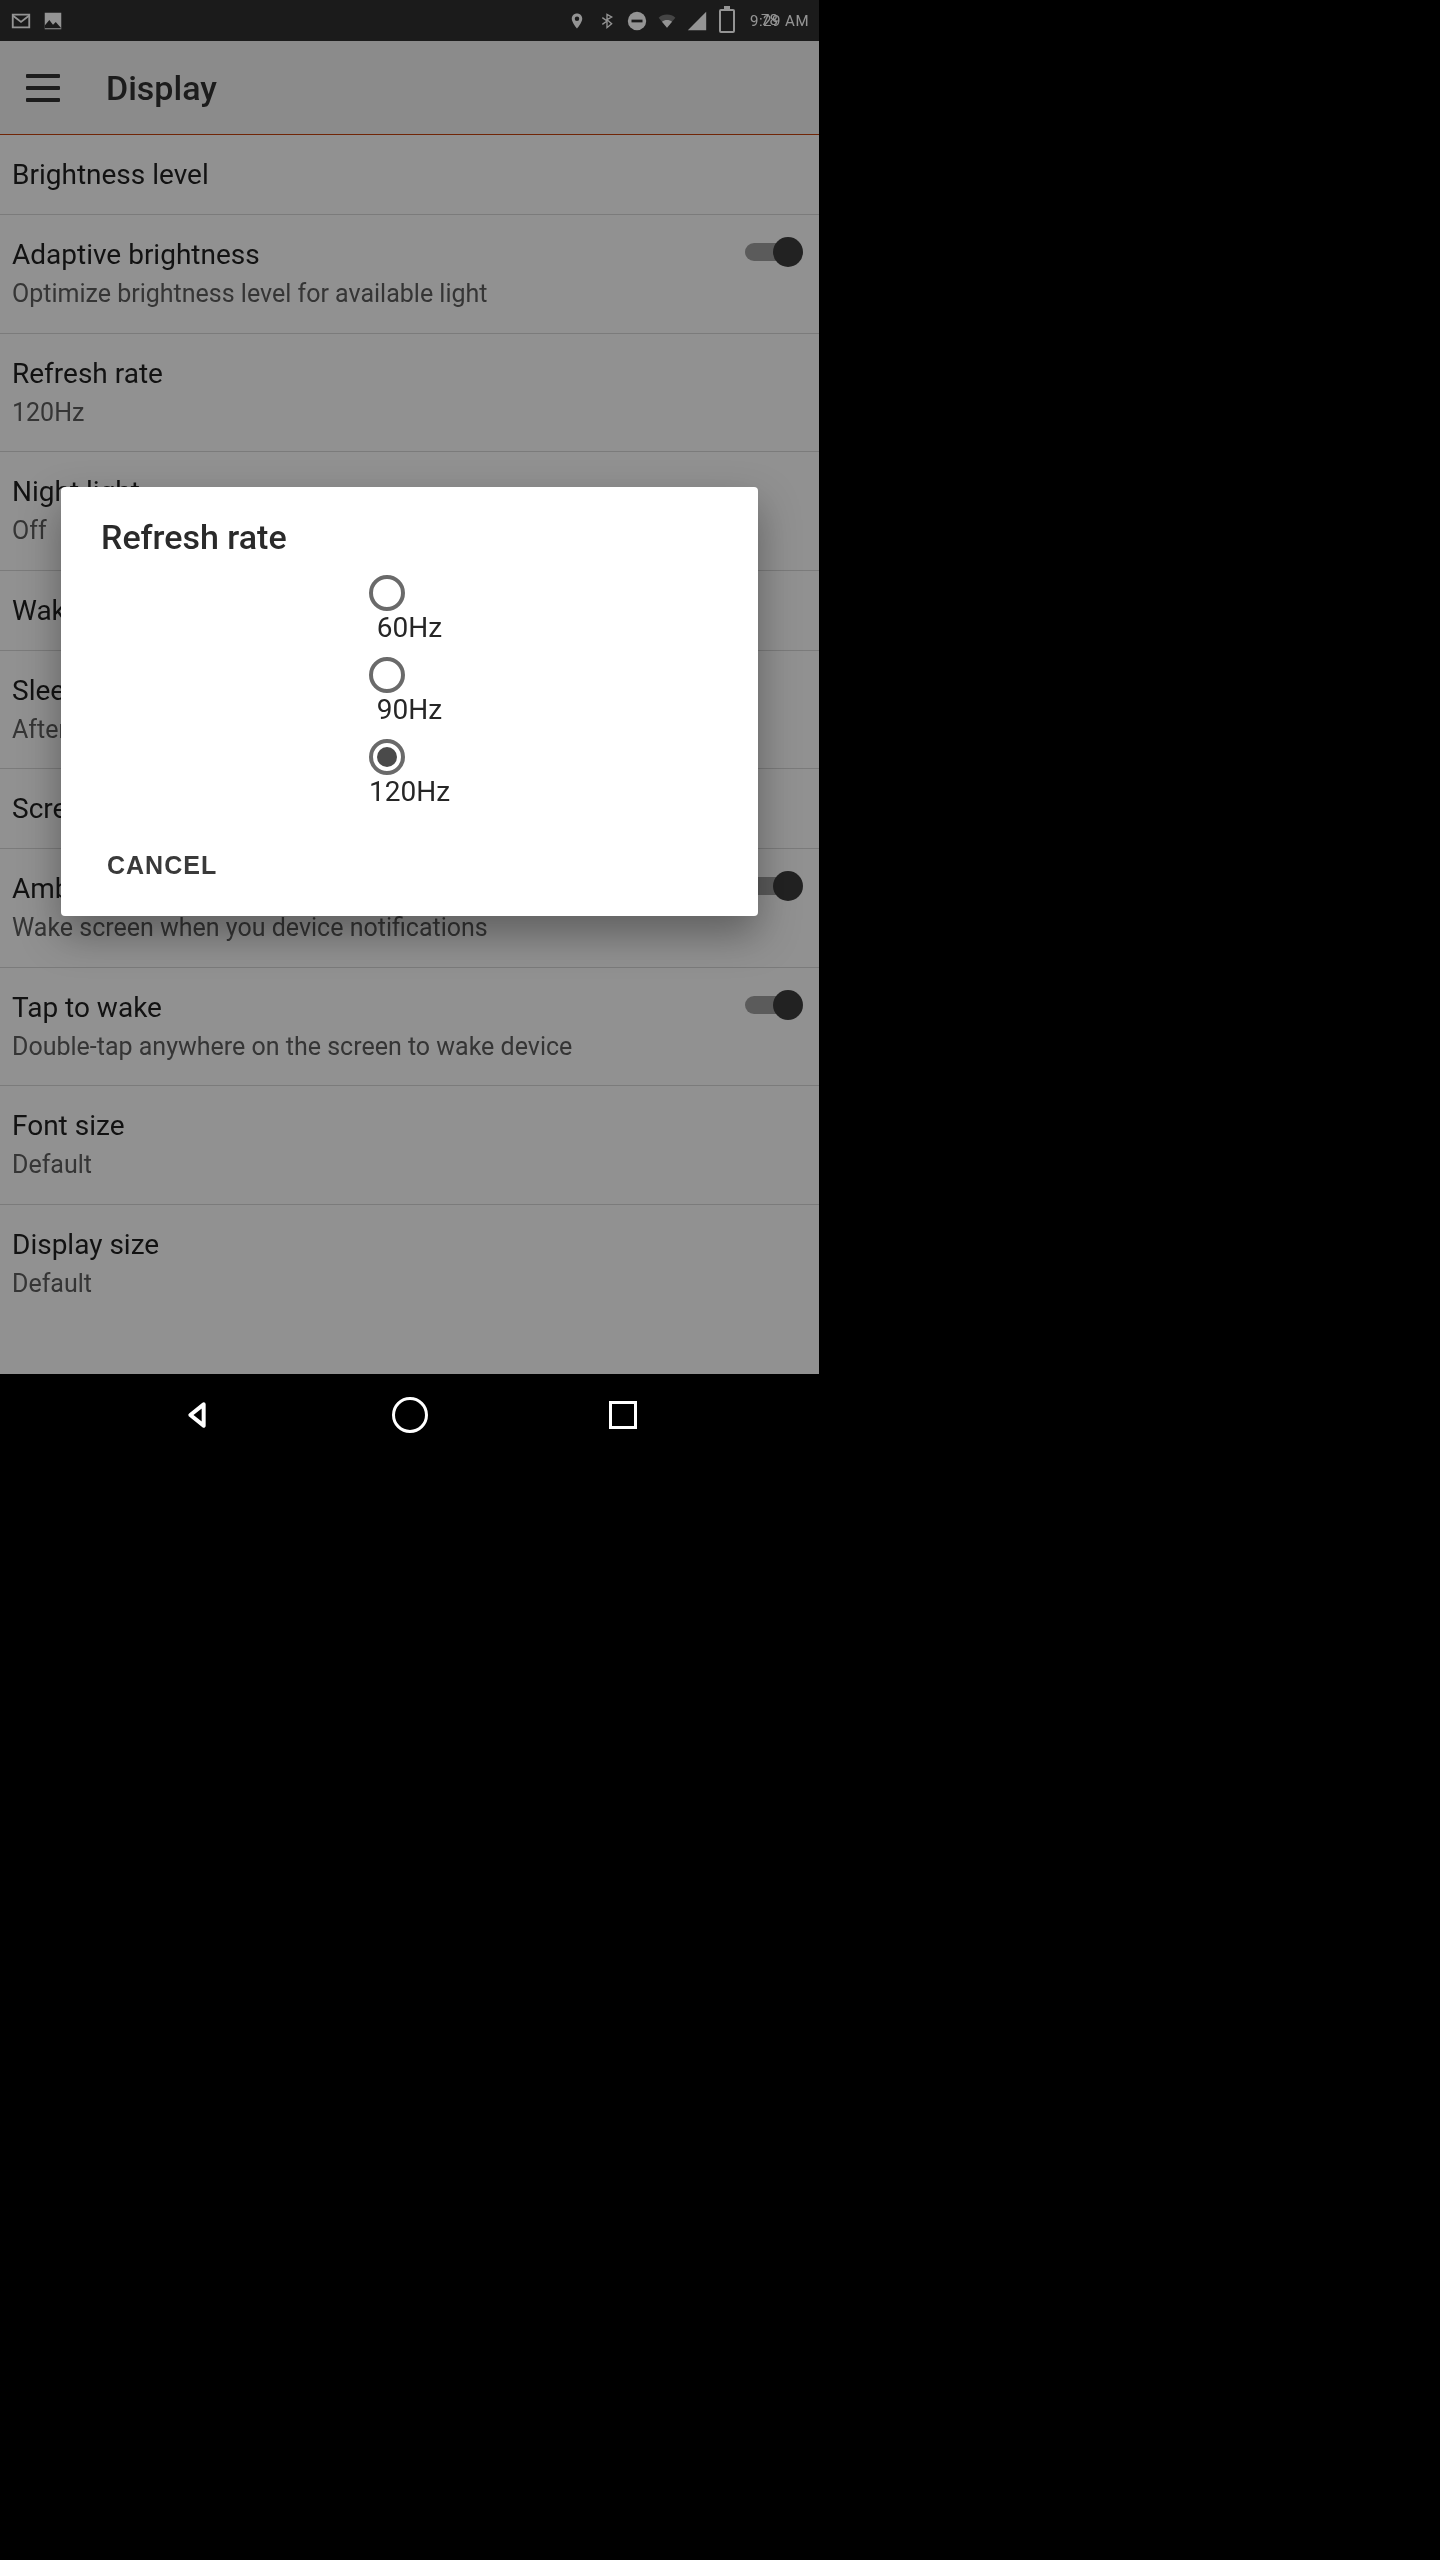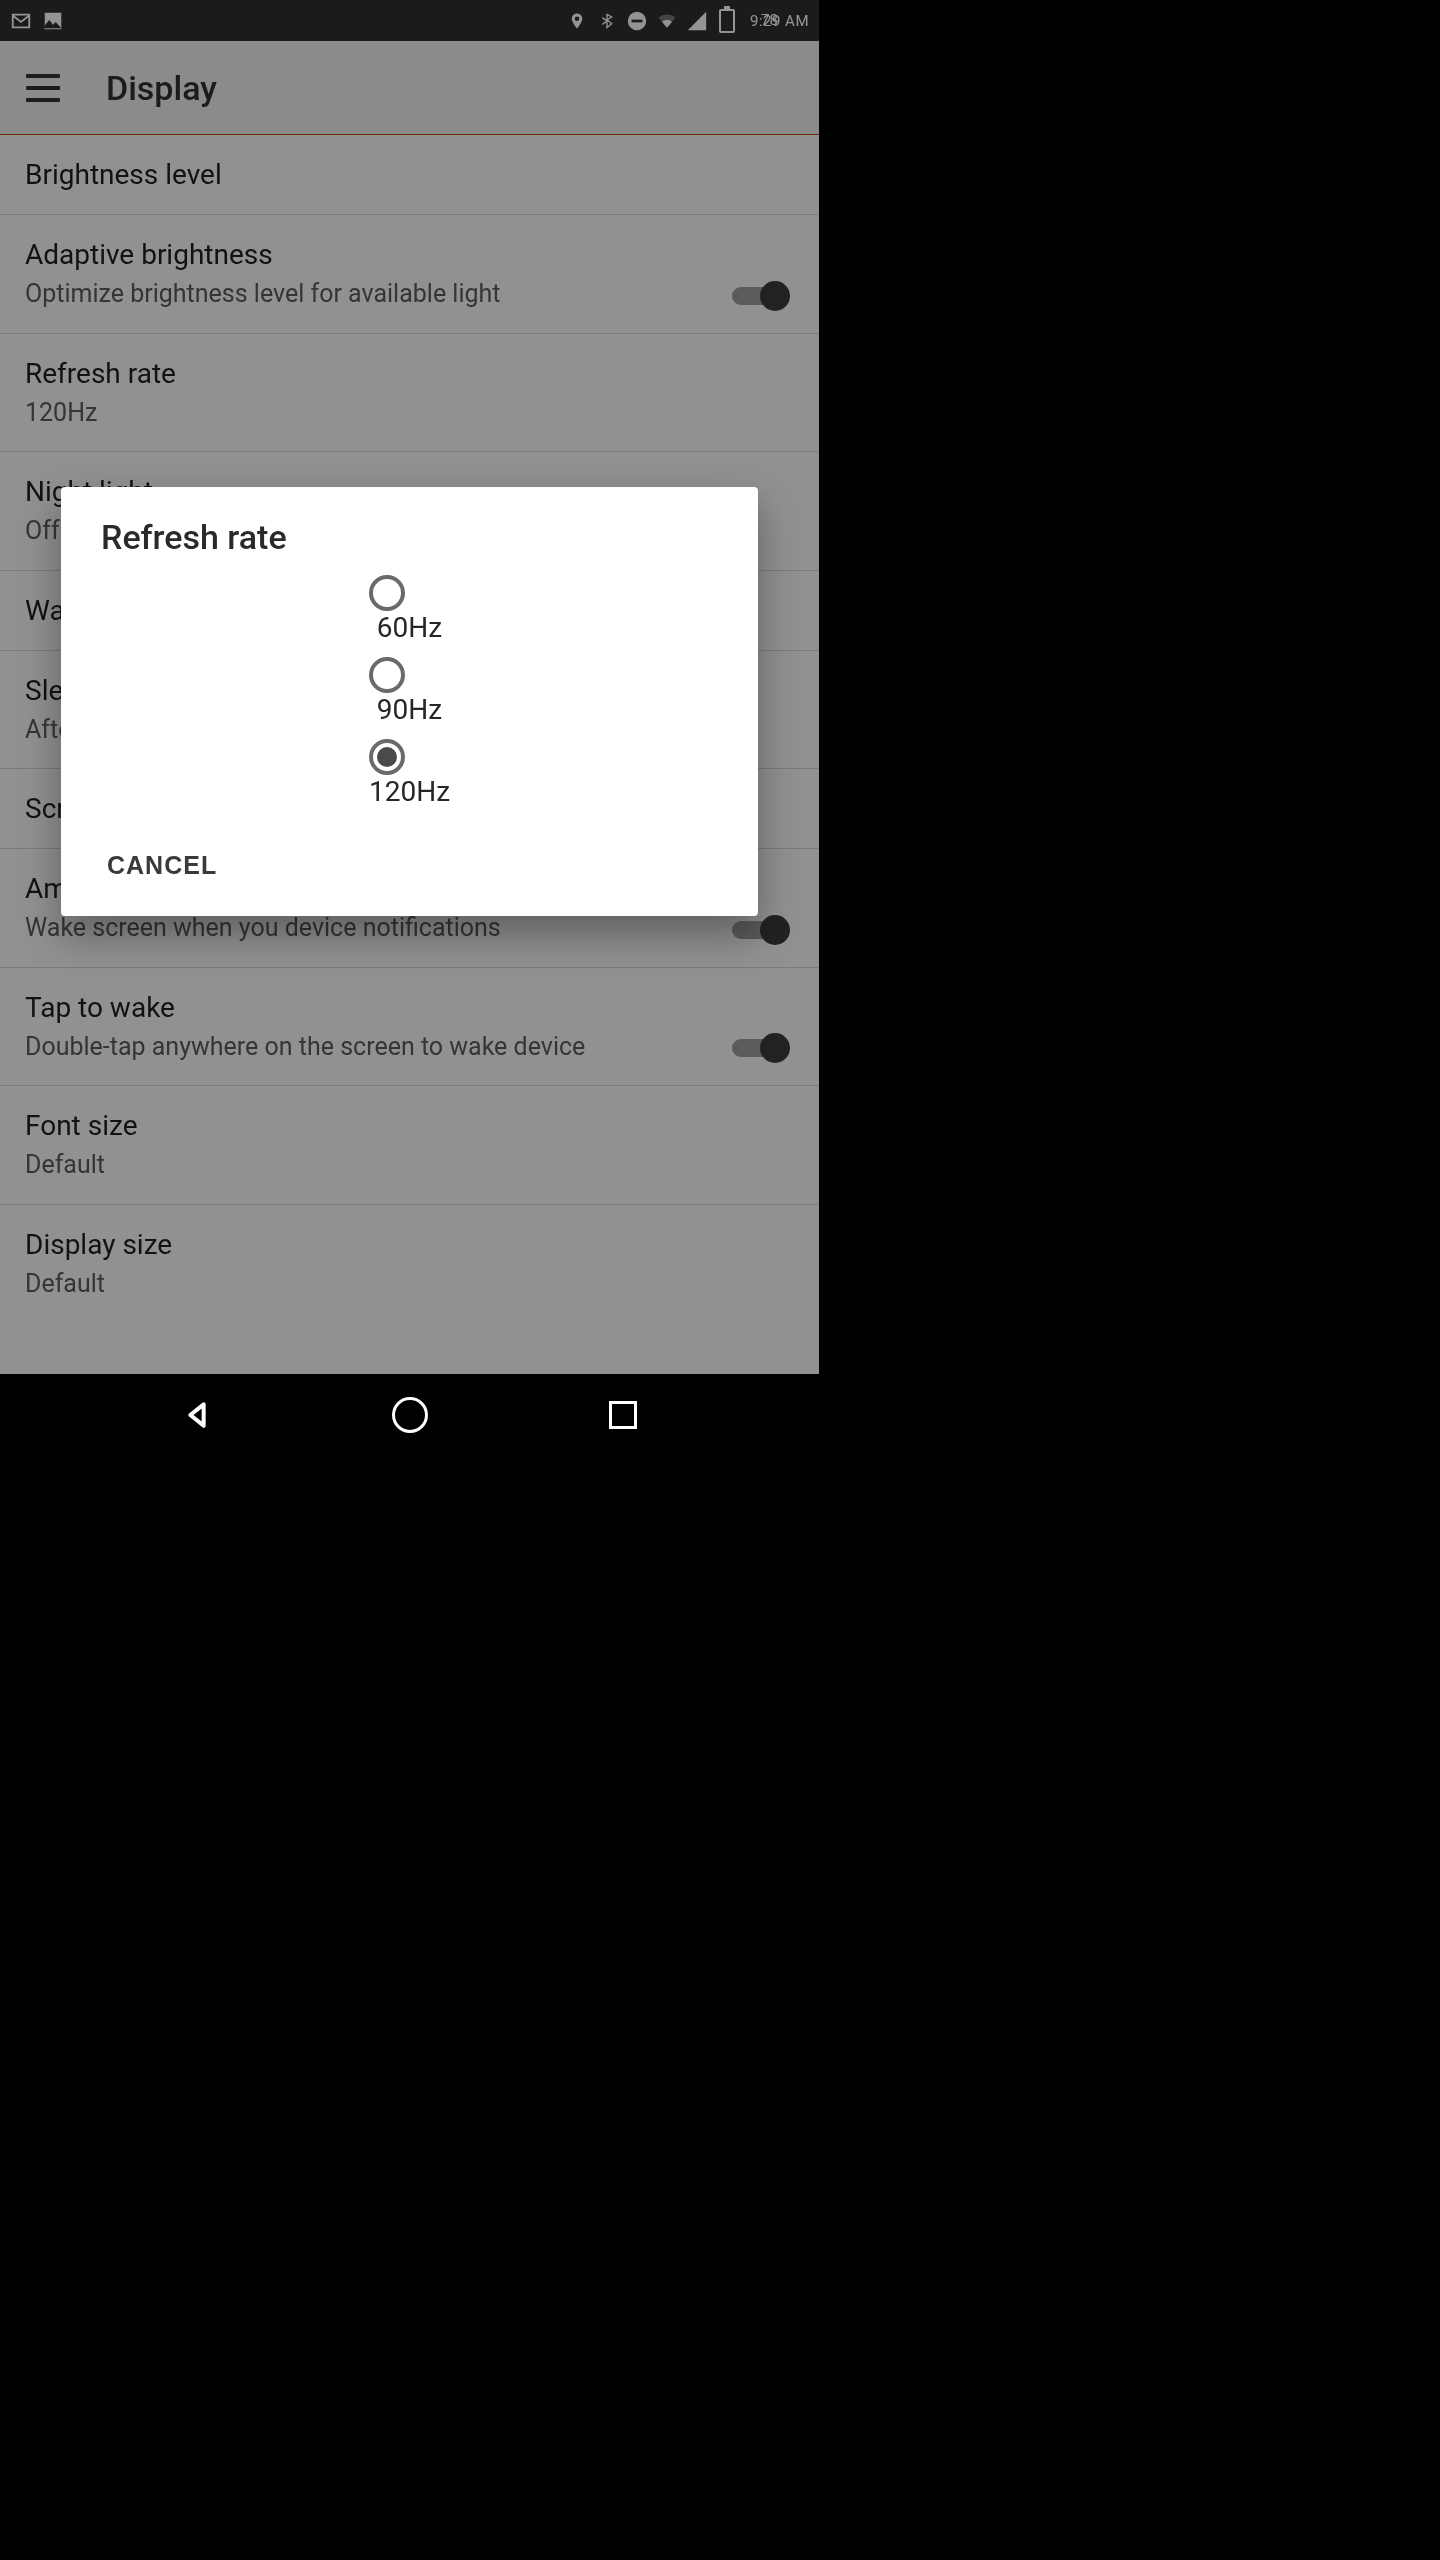--- a/index.html
+++ b/index.html
@@ -28,7 +28,7 @@
 
   
   .list { position: absolute; top: 135px; left: 0; right: 0; bottom: 82px; }
-  .item { padding: 22px 25px; border-bottom: 1px solid #d5d5d5; display: flex; align-items: flex-end; }
+  .item { padding: 22px 12px; border-bottom: 1px solid #d5d5d5; display: flex; align-items: flex-start; }
   .item-text { flex: 1; display: flex; flex-direction: column; }
   .item-title { font-size: 28px; color: #1f1f1f; line-height: 1.25; }
   .item-sub { font-size: 25px; color: #5c5c5c; margin-top: 6px; line-height: 1.3; }

